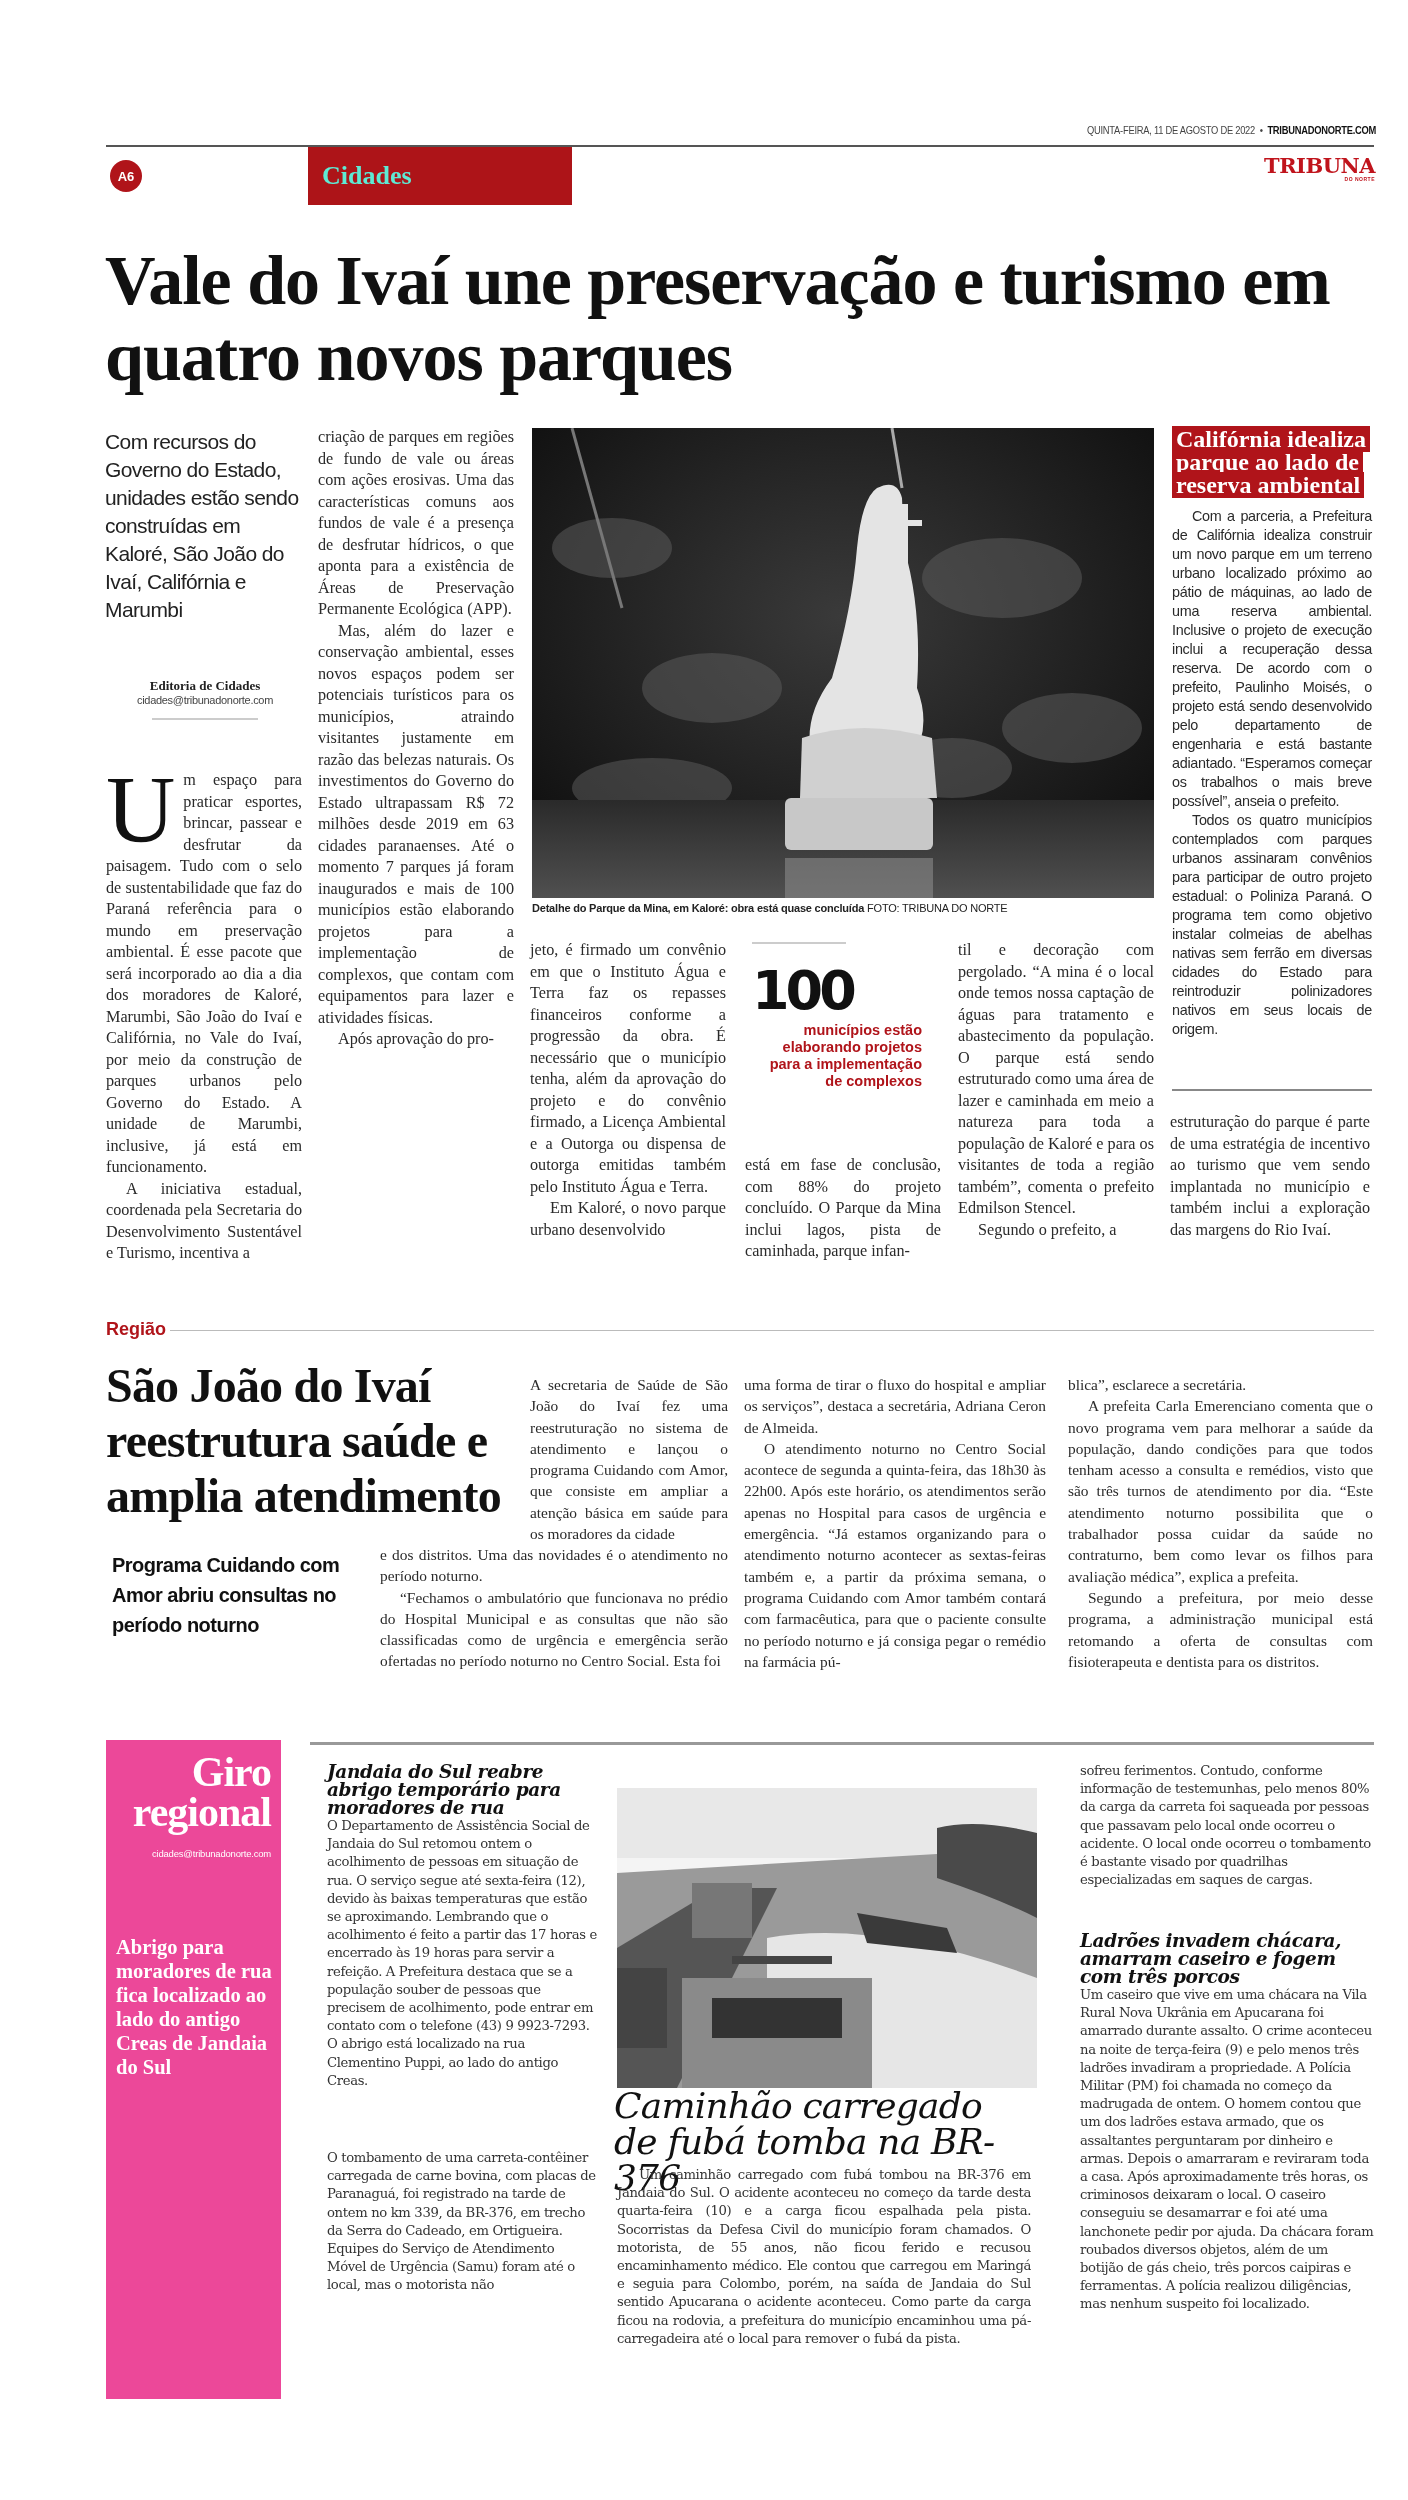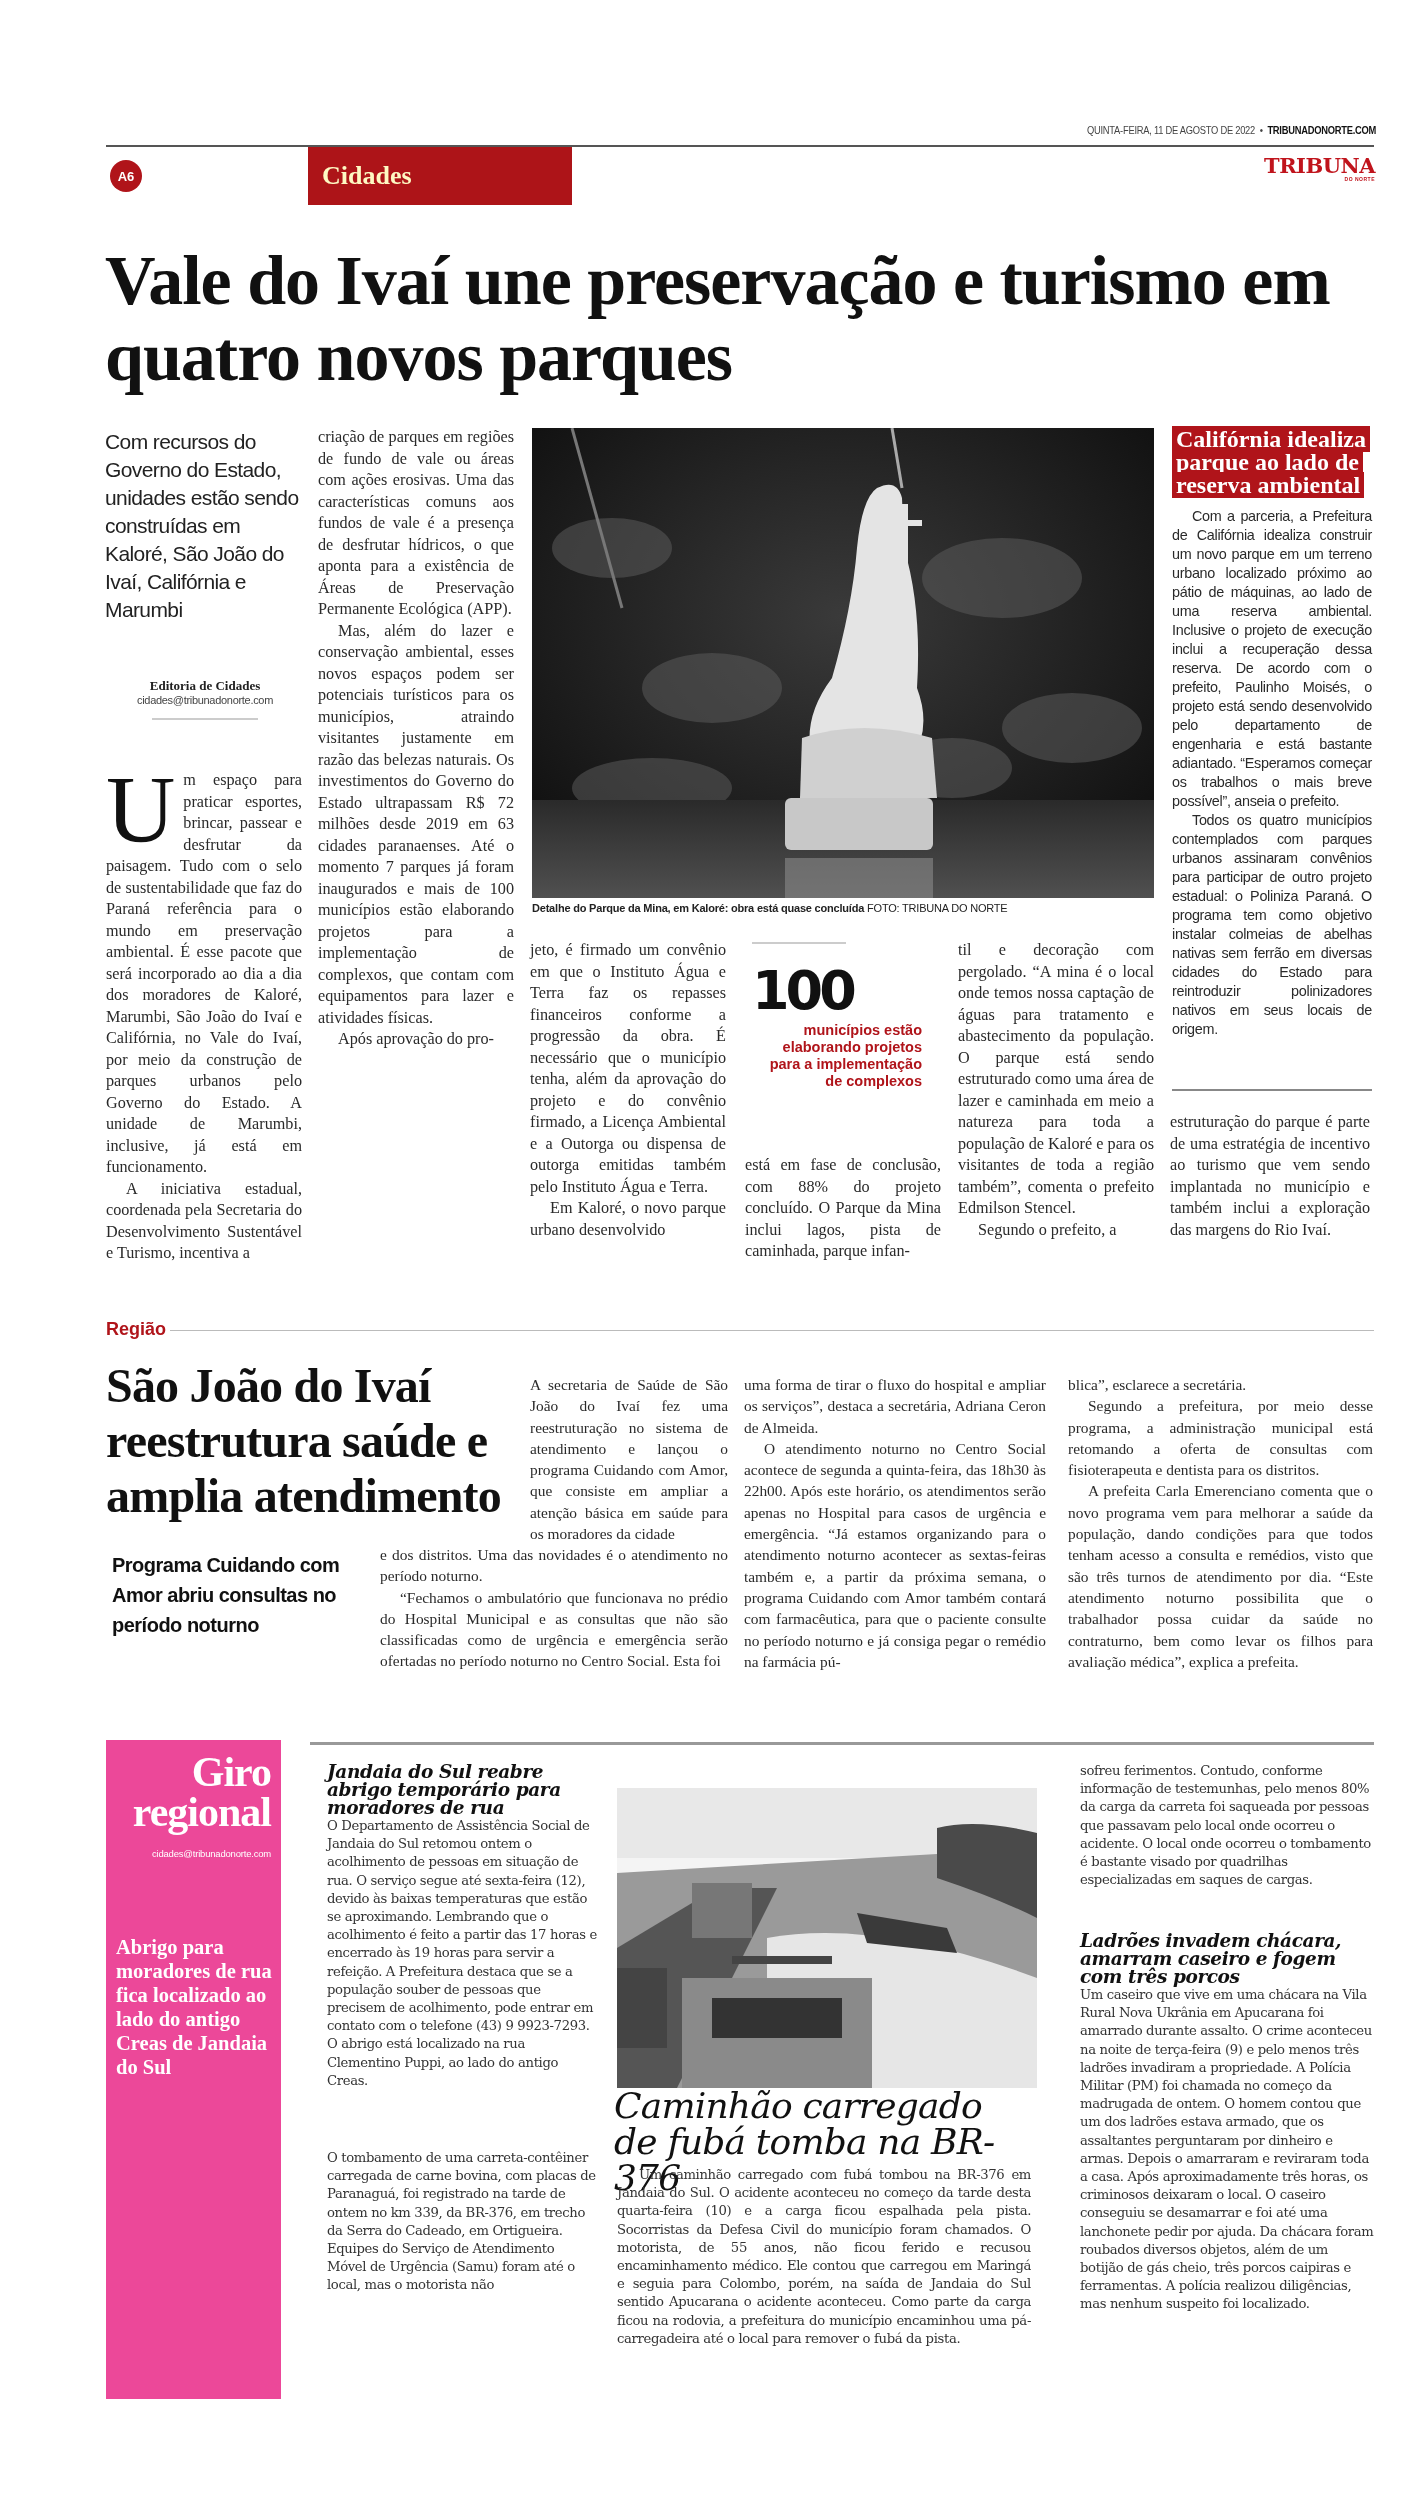--- a/index.html
+++ b/index.html
@@ -12,7 +12,7 @@
   .dateline b { color: #111; }
   .topline { top: 145px; left: 106px; width: 1268px; height: 2px; background: #555; }
   .page-badge { top: 160px; left: 110px; width: 32px; height: 32px; border-radius: 50%; background: #b0141a; color: #fff; font-family: "Liberation Sans", sans-serif; font-size: 13px; font-weight: bold; display: flex; align-items: center; justify-content: center; }
-  .section-tab { top: 147px; left: 308px; width: 264px; height: 58px; background: #ad1418; color: #fef9c3; font-family: "Liberation Serif", serif; font-weight: bold; font-size: 26px; padding: 14px 0 0 14px; }
+  .section-tab { top: 147px; left: 308px; width: 264px; height: 58px; background: #ad1418; color: #5eead4; font-family: "Liberation Serif", serif; font-weight: bold; font-size: 26px; padding: 14px 0 0 14px; }
   .logo { top: 156px; right: 33px; text-align: right; color: #c0141c; }
   .logo .big { font-family: "DejaVu Serif", serif; font-weight: bold; font-size: 21px; letter-spacing: -0.5px; line-height: 20px; }
   .logo .small { font-family: "Liberation Sans", sans-serif; font-size: 5px; font-weight: bold; letter-spacing: 0.5px; }

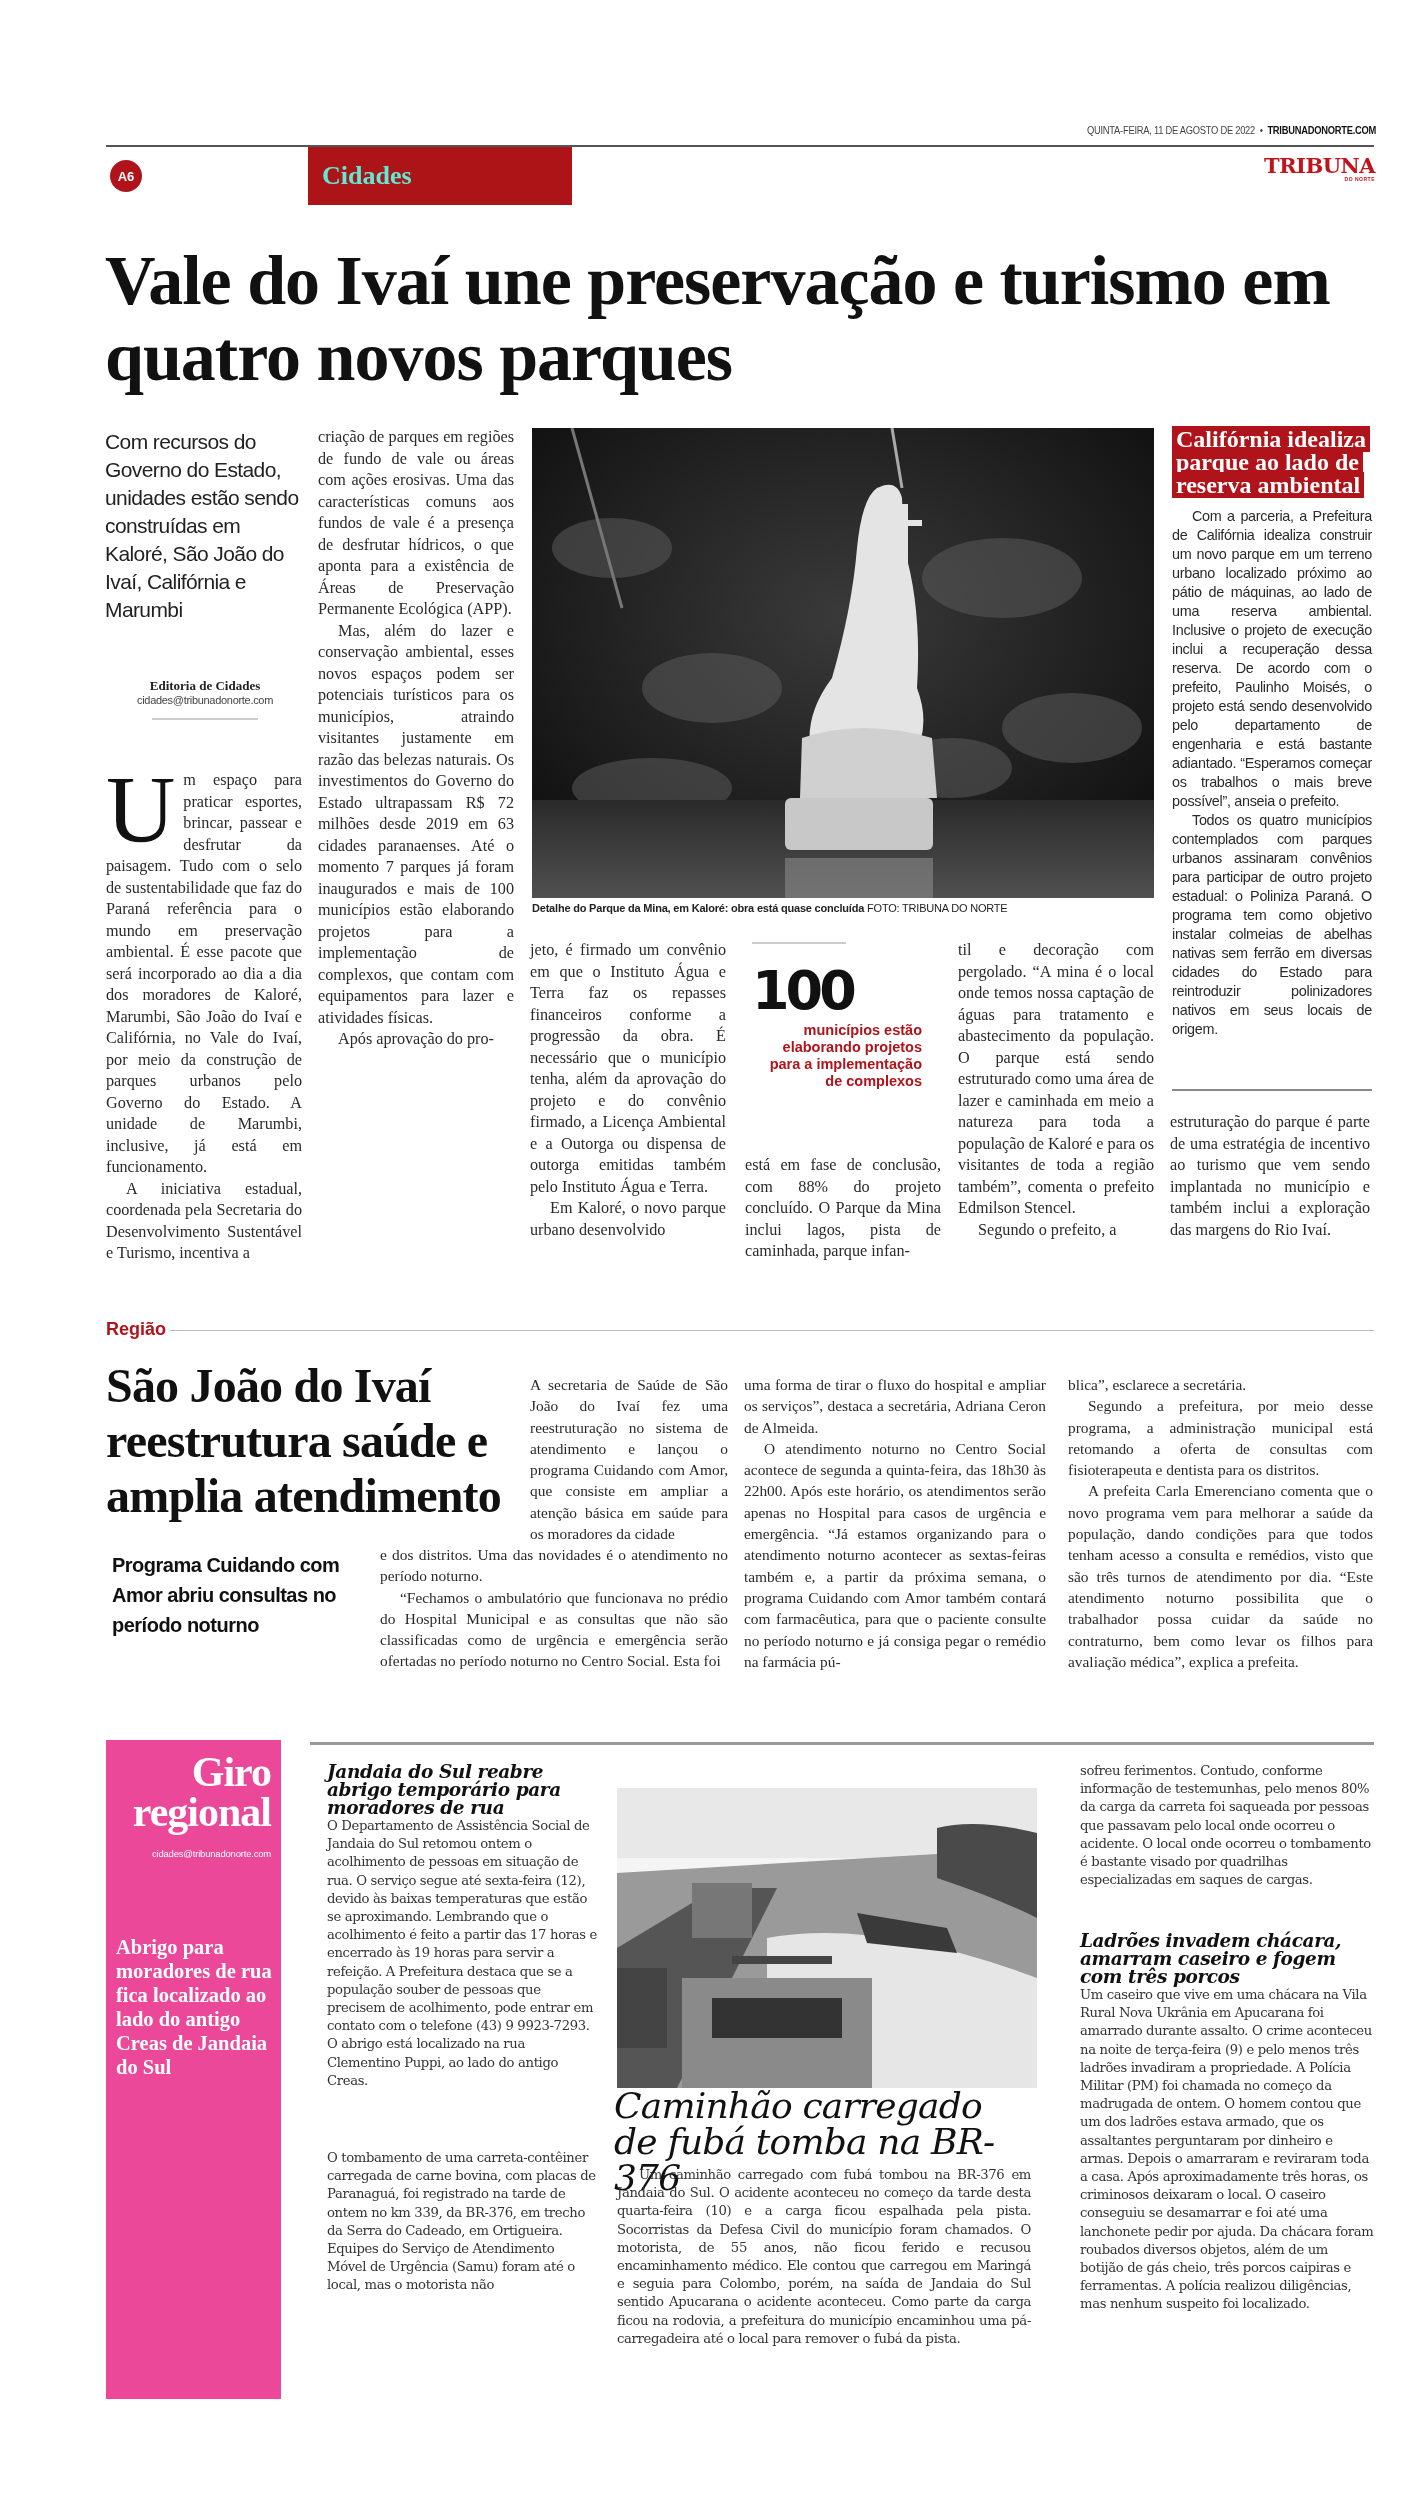--- a/index.html
+++ b/index.html
@@ -192,8 +192,8 @@
 </div>
 <div class="abs col reg-col" style="top:1374px; left:1068px; width:305px;">
   <p class="noind">blica”, esclarece a secretária.</p>
+  <p>A prefeita Carla Emerenciano comenta que o novo programa vem para melhorar a saúde da população, dando condições para que todos tenham acesso a consulta e remédios, visto que são três turnos de atendimento por dia. “Este atendimento noturno possibilita que o trabalhador possa cuidar da saúde no contraturno, bem como levar os filhos para avaliação médica”, explica a prefeita.</p>
   <p>Segundo a prefeitura, por meio desse programa, a administração municipal está retomando a oferta de consultas com fisioterapeuta e dentista para os distritos.</p>
-  <p>A prefeita Carla Emerenciano comenta que o novo programa vem para melhorar a saúde da população, dando condições para que todos tenham acesso a consulta e remédios, visto que são três turnos de atendimento por dia. “Este atendimento noturno possibilita que o trabalhador possa cuidar da saúde no contraturno, bem como levar os filhos para avaliação médica”, explica a prefeita.</p>
 </div>
 
 <div class="abs giro-box">

